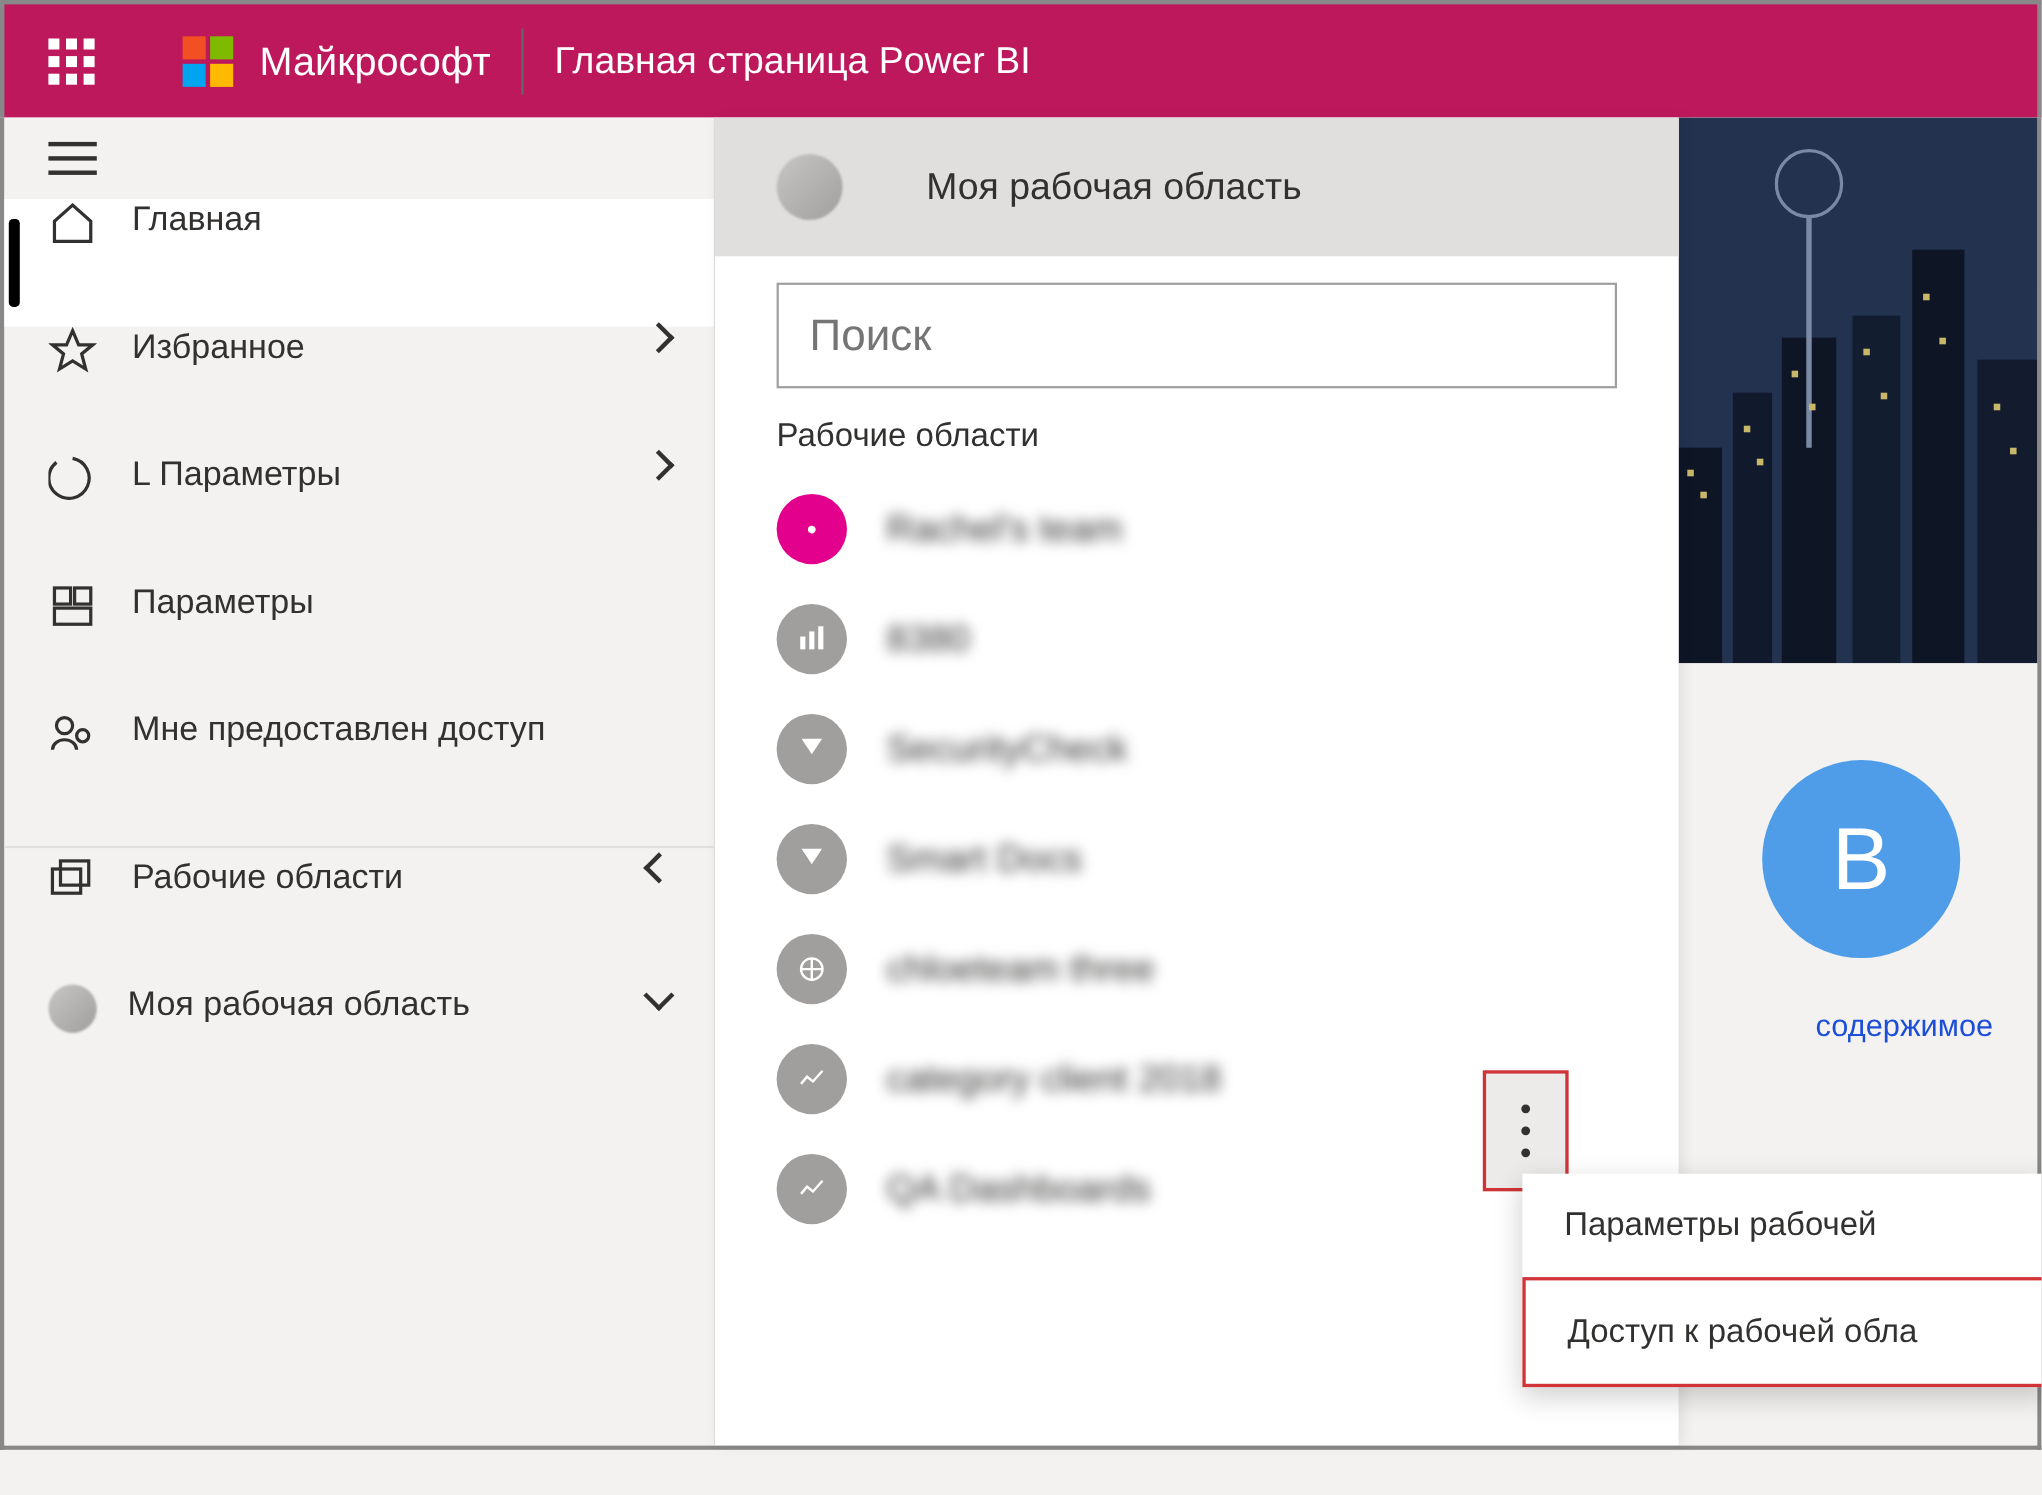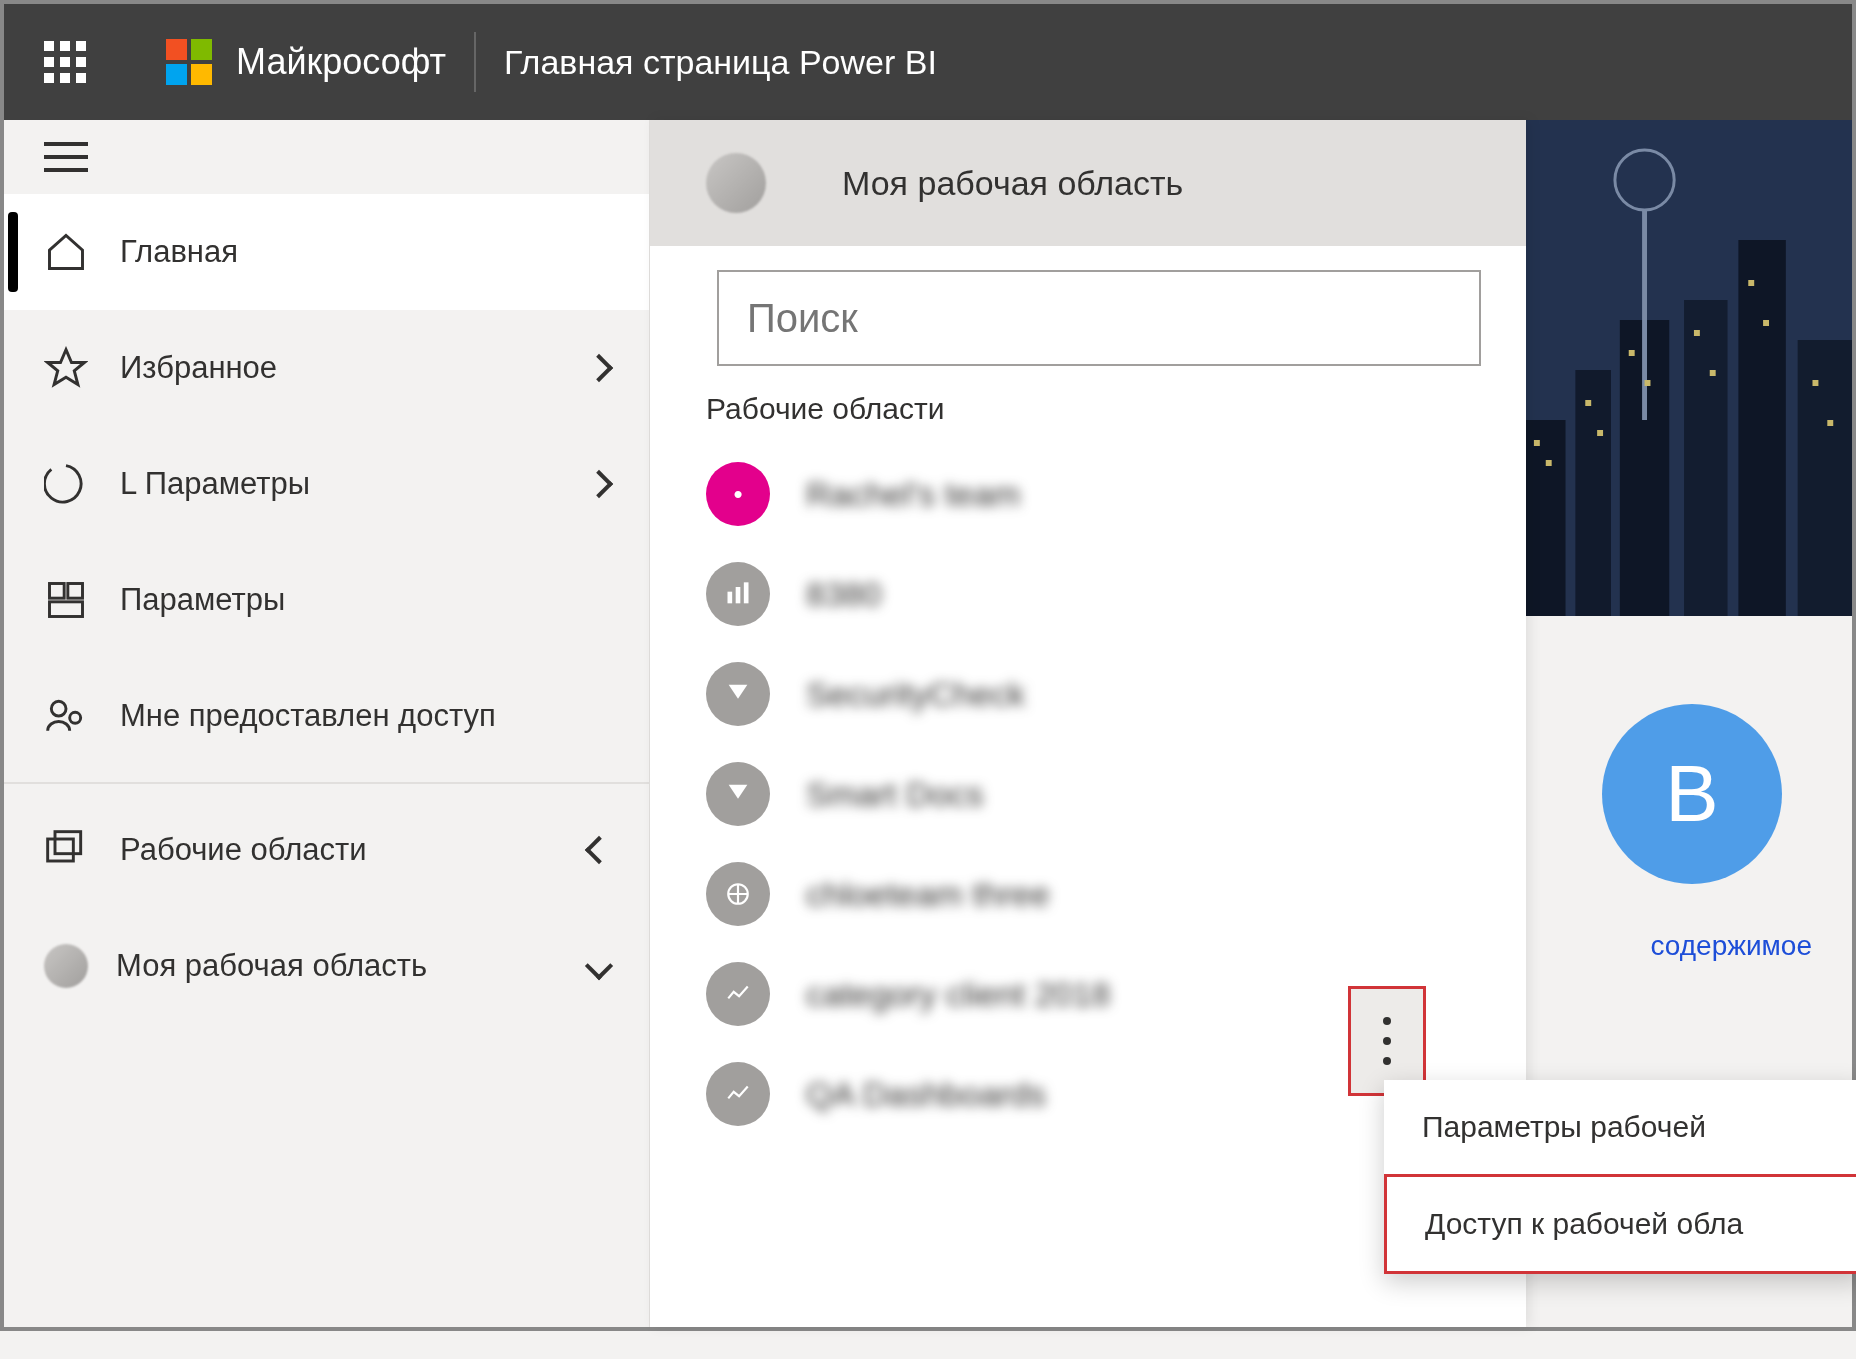--- a/index.html
+++ b/index.html
@@ -7,8 +7,8 @@
 
   
   .topbar {
-    height: 120px;
-    background: #404040;
+    height: 107px;
+    background: #be185d;
     color: #fff;
     display: flex;
     align-items: center;

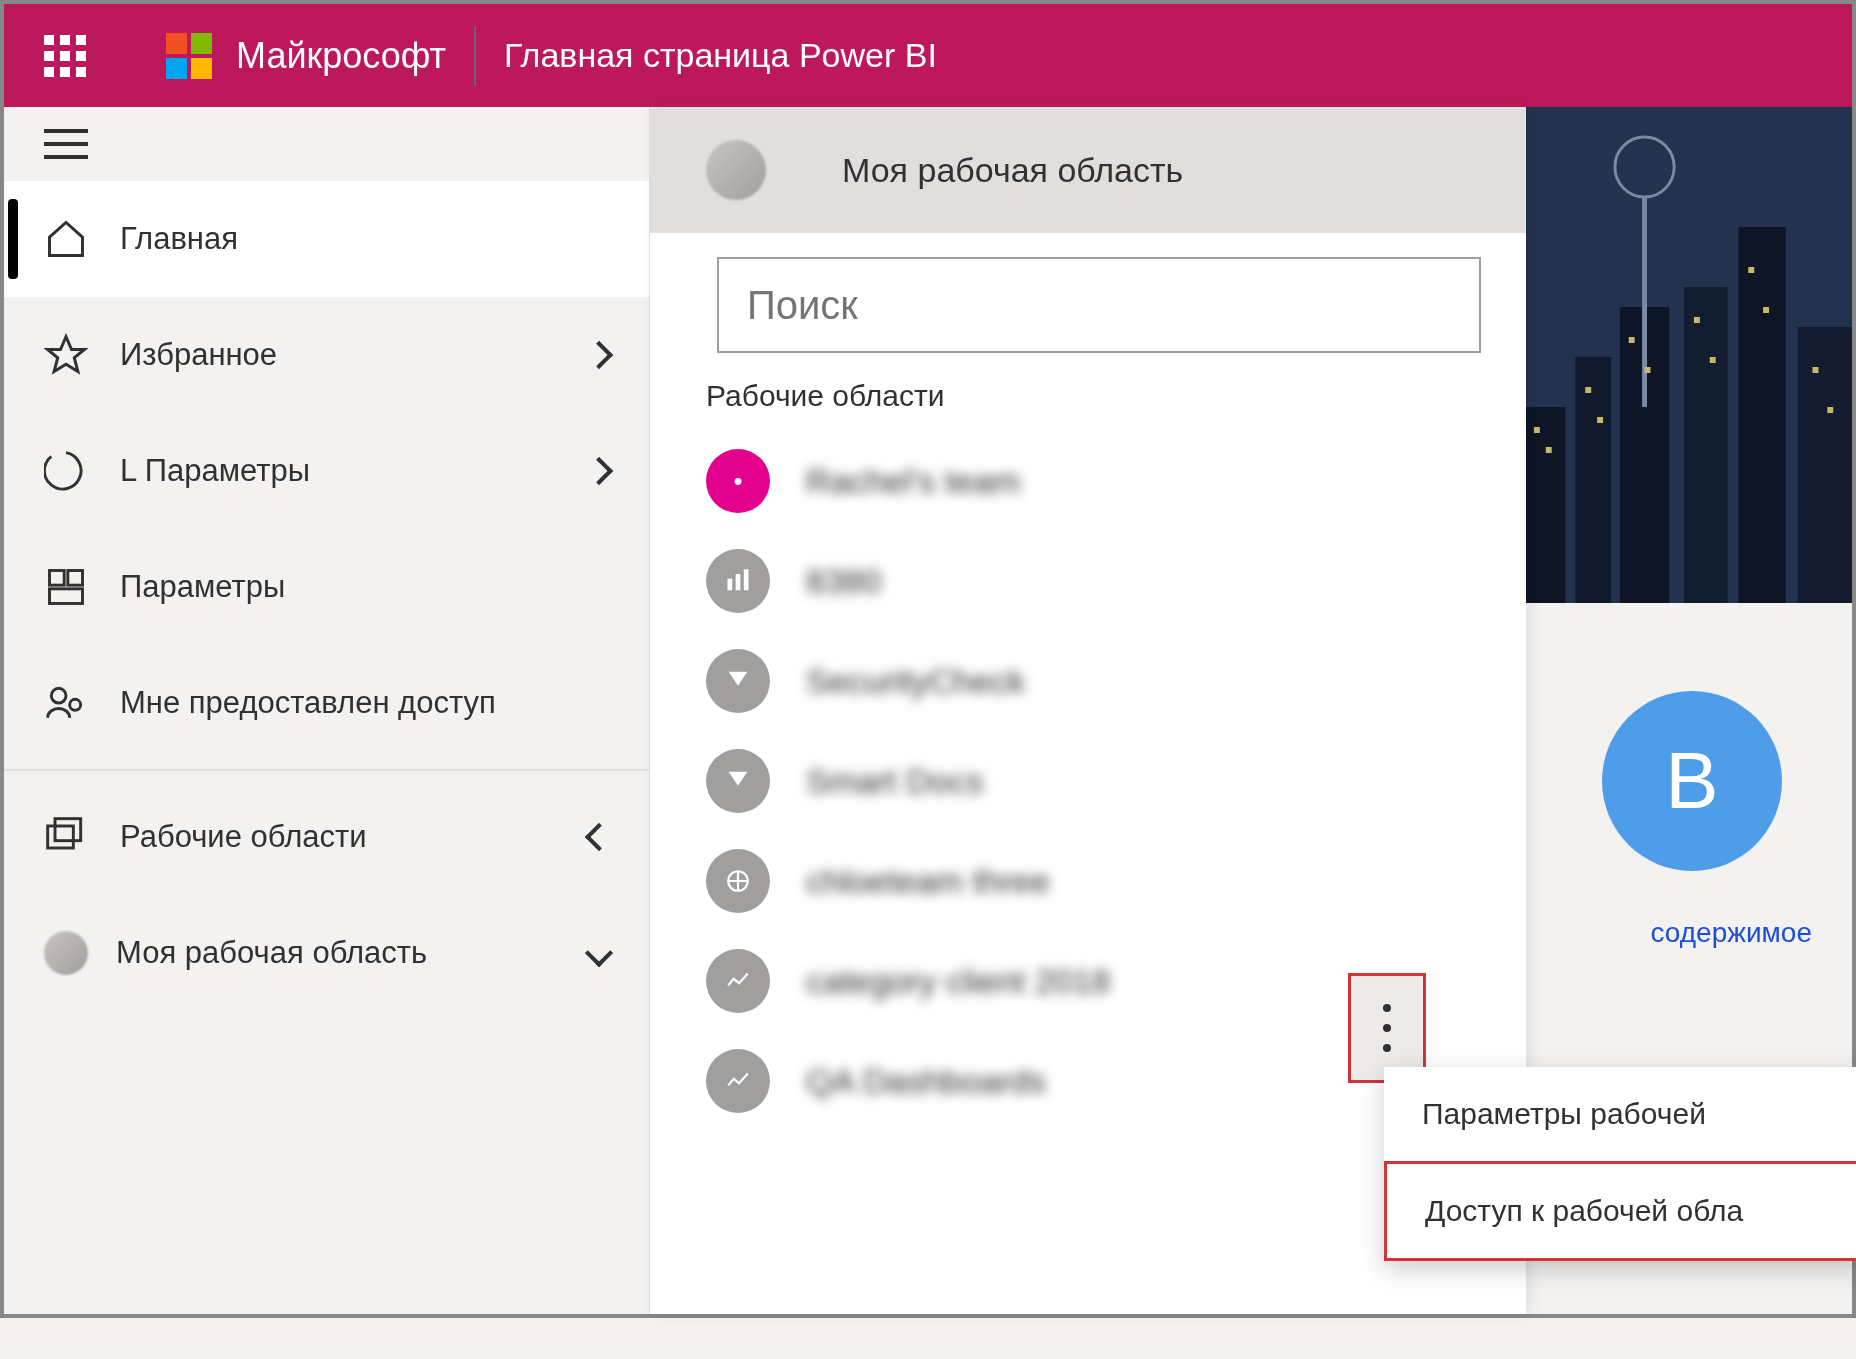--- a/index.html
+++ b/index.html
@@ -74,7 +74,7 @@
   .nav-item {
     height: 116px;
     display:flex;
-    align-items:center;
+    align-items:flex-start;
     padding: 0 40px;
     font-size: 31px;
     color:#323130;

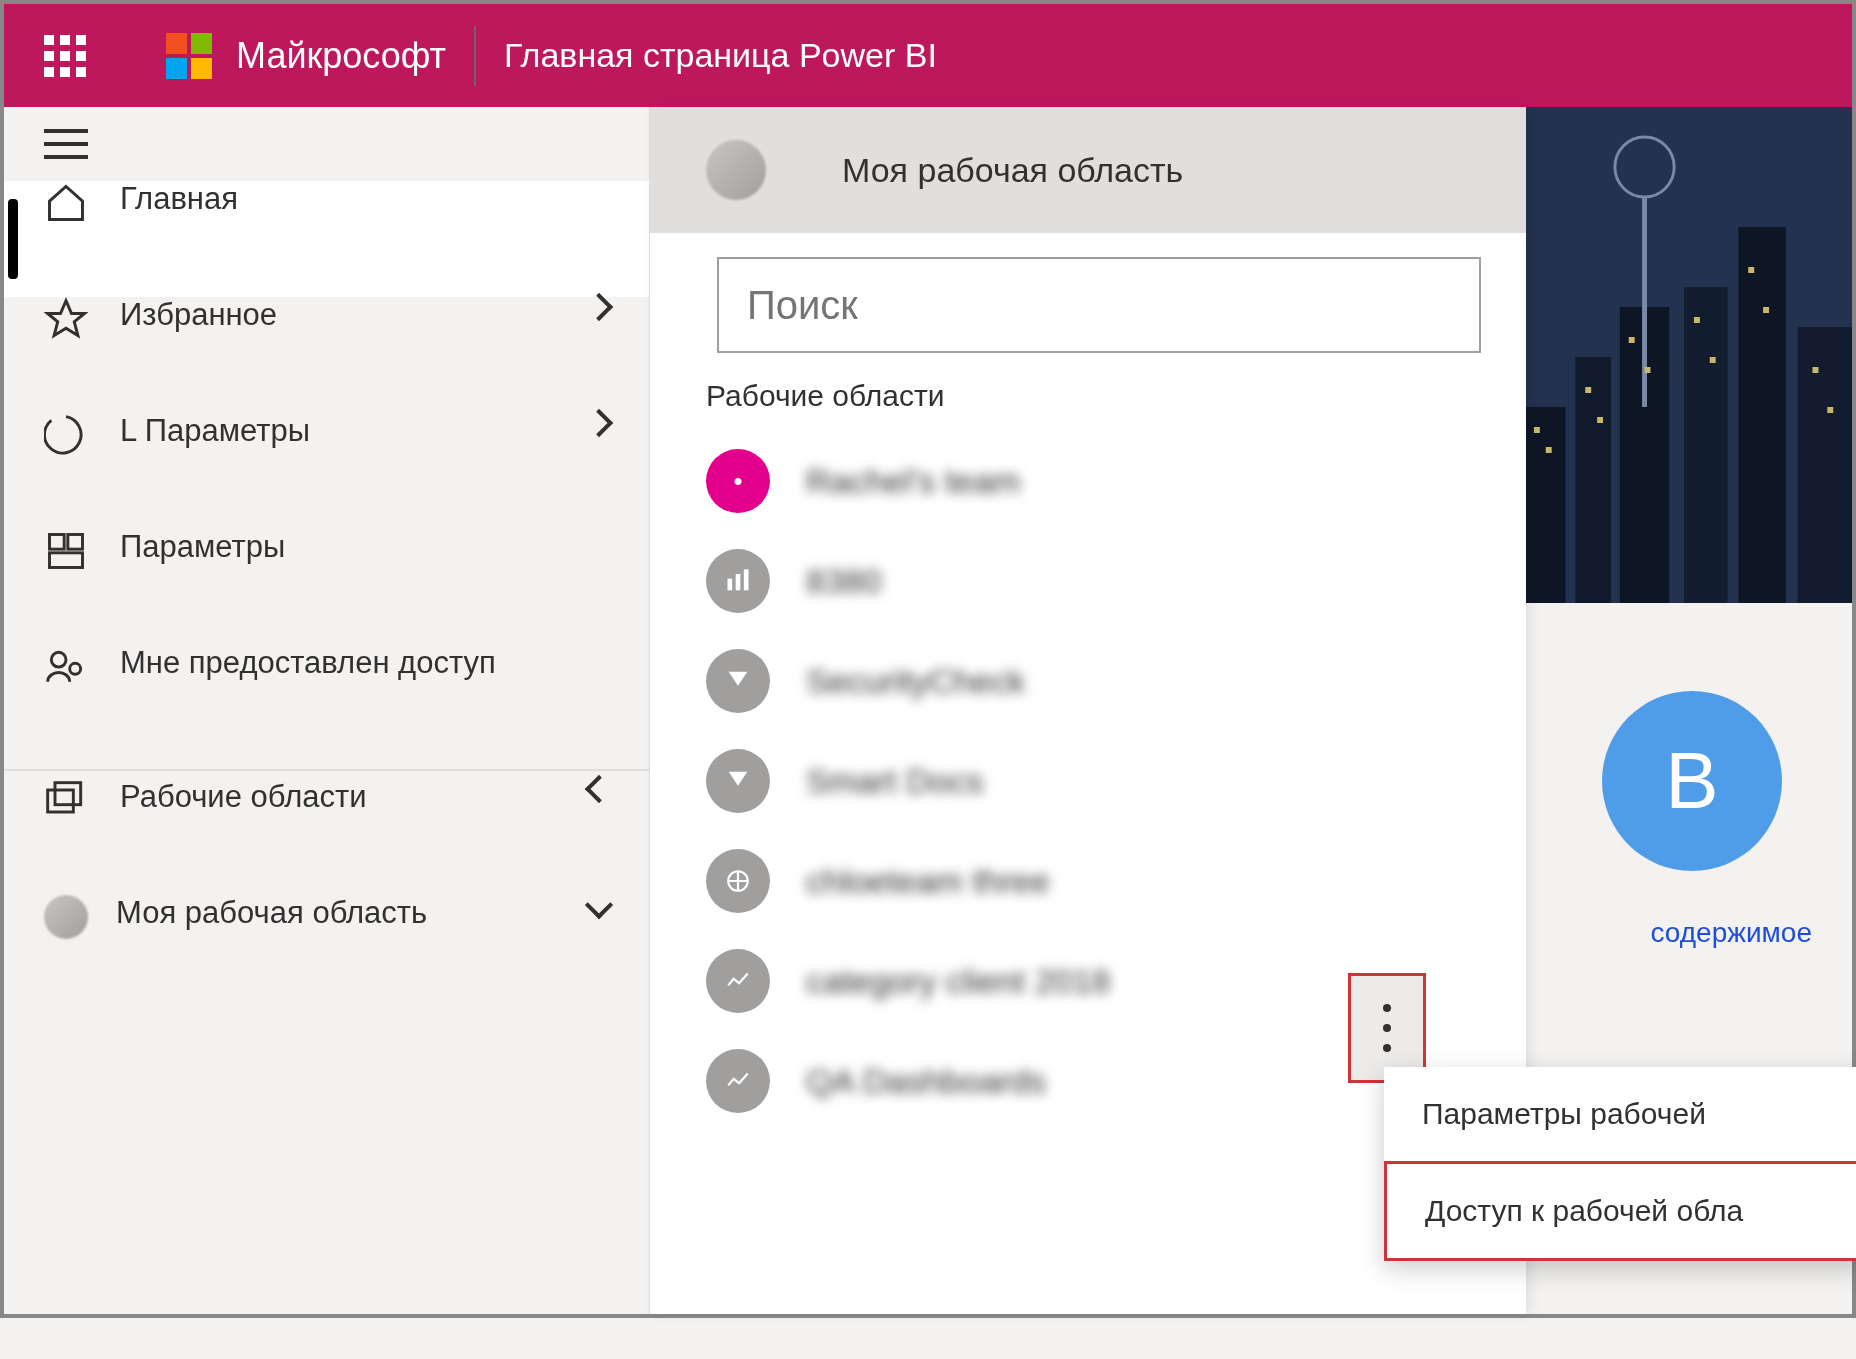--- a/index.html
+++ b/index.html
@@ -150,7 +150,6 @@
     padding: 0 28px;
     color:#605e5c;
     background:#fff;
-    margin-left:11px;
   }
   .ws-section-label {
     font-size: 30px;

